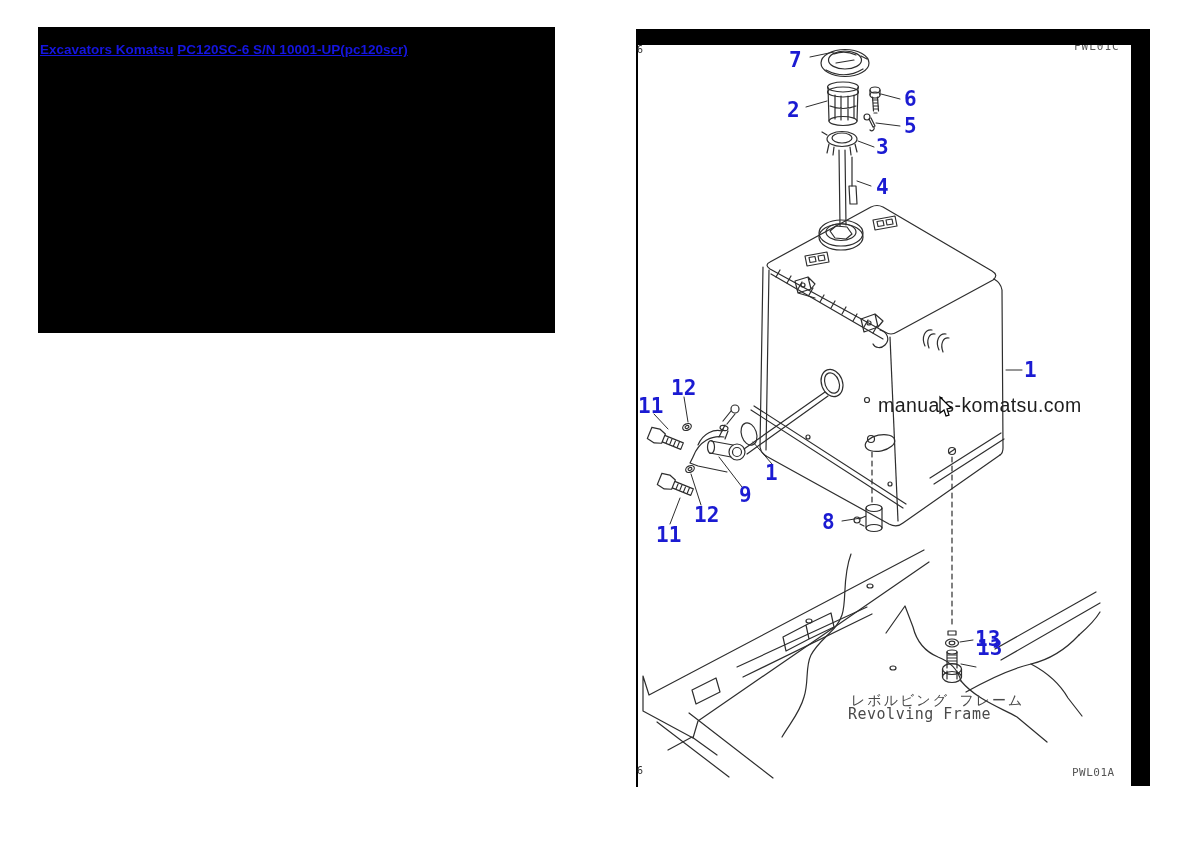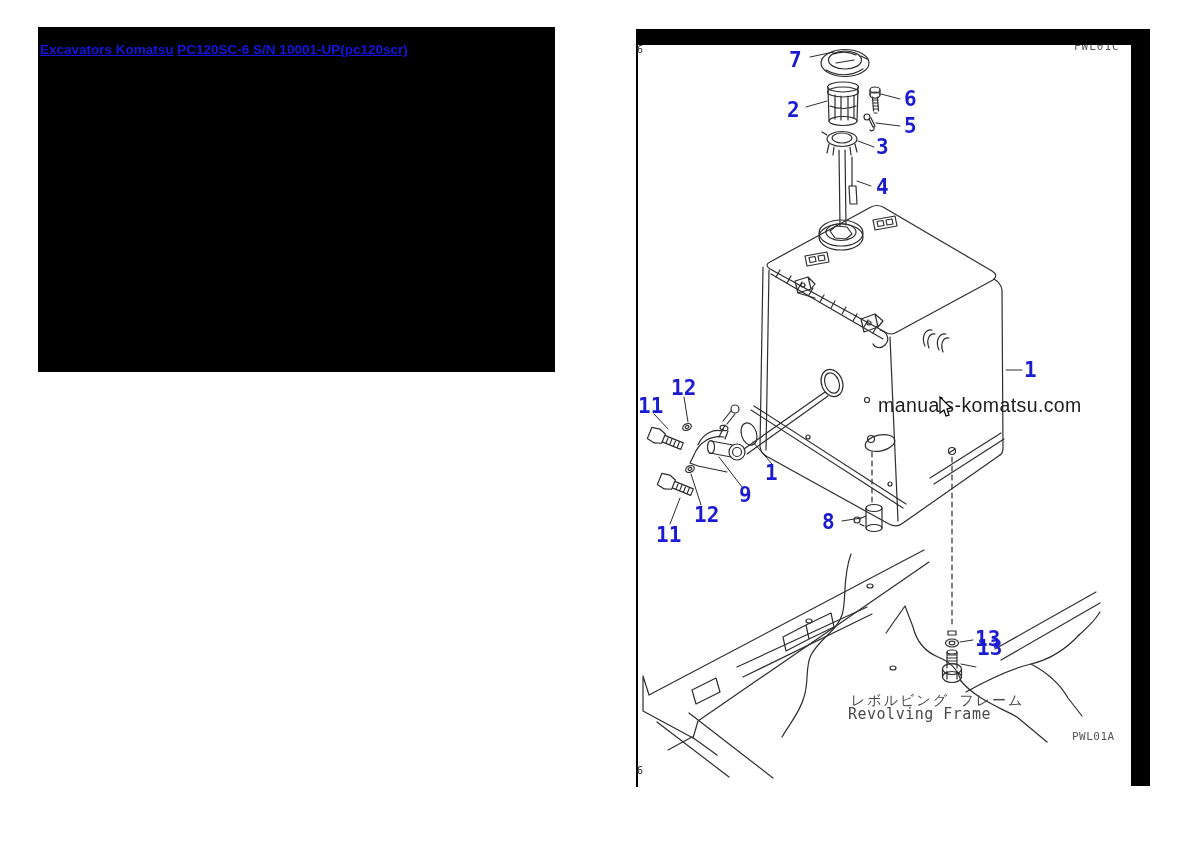--- a/index.html
+++ b/index.html
@@ -6,7 +6,7 @@
   #page{position:relative;width:1190px;height:842px;background:#ffffff;overflow:hidden;
         font-family:"Liberation Sans",sans-serif;}
   
-  #black-panel{position:absolute;left:38px;top:27px;width:517px;height:345px;background:#000;}
+  #black-panel{position:absolute;left:38px;top:27px;width:517px;height:306px;background:#000;}
   #crumbs{position:absolute;left:2px;top:15px;white-space:nowrap;font-size:13.5px;font-weight:700;}
   #crumbs a{color:#1515e0;text-decoration:underline;cursor:pointer;}
   

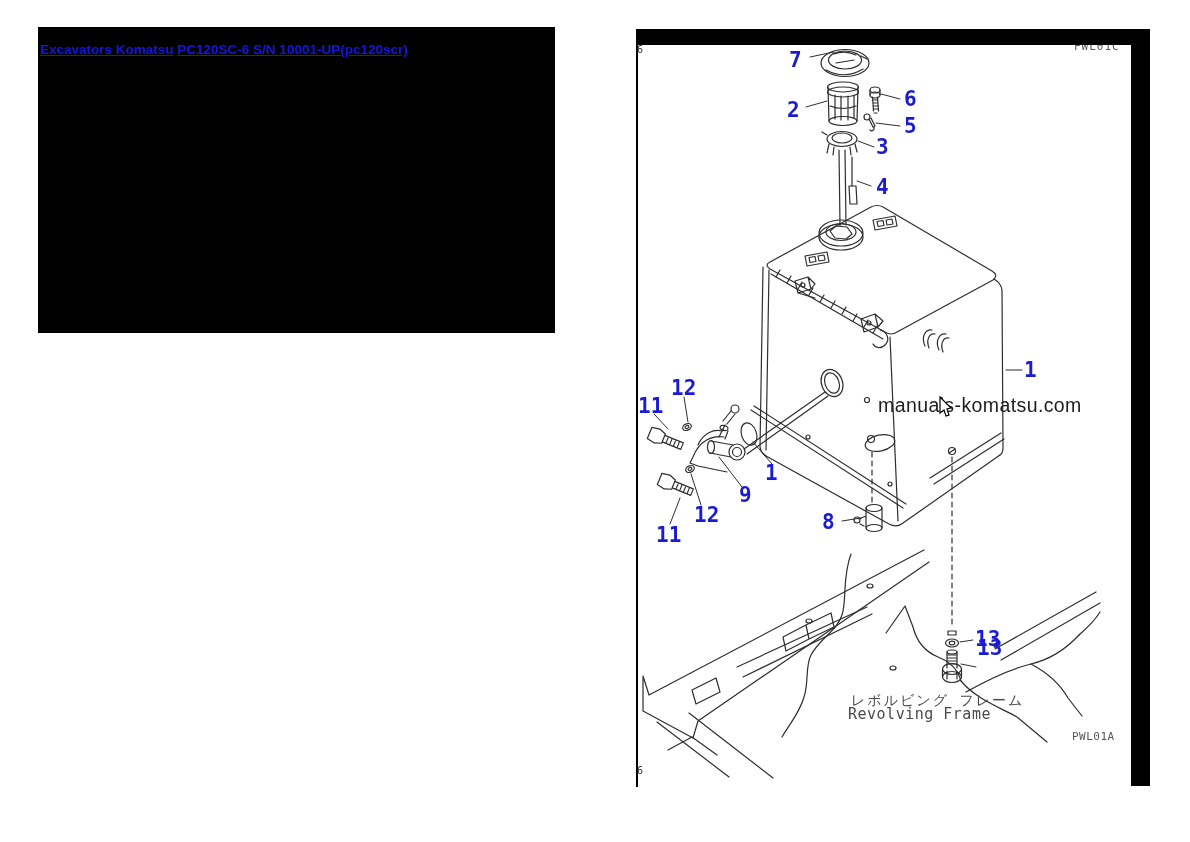--- a/index.html
+++ b/index.html
@@ -47,7 +47,7 @@
   <div id="left-line" class="bar"></div>
 
   <div class="code" style="left:1074px;top:40px;">FWL01C</div>
-  <div class="code" style="left:1072px;top:730px;letter-spacing:.5px;">PWL01A</div>
+  <div class="code" style="left:1072px;top:766px;letter-spacing:.5px;">PWL01A</div>
   <div class="pagenum" style="left:637px;top:44px;">6</div>
   <div class="pagenum" style="left:637px;top:765px;">6</div>
 

